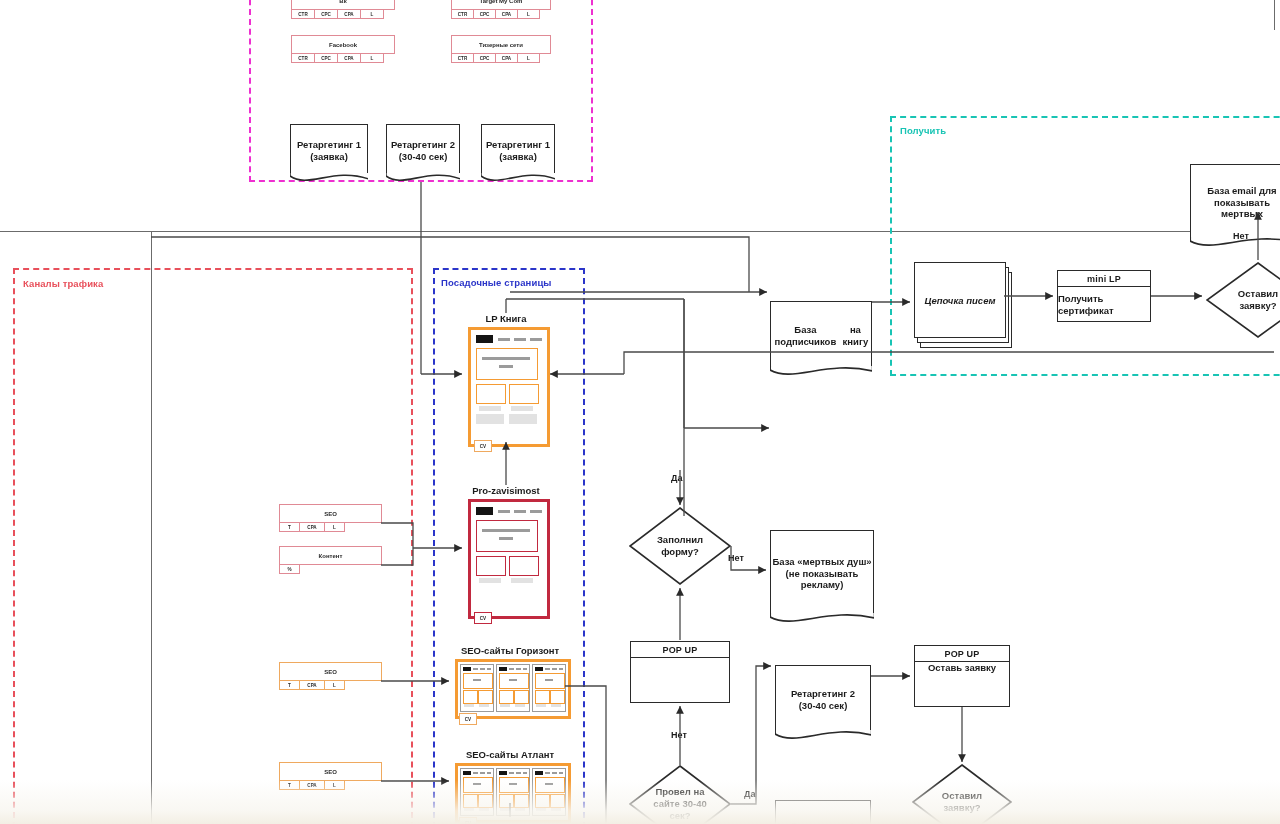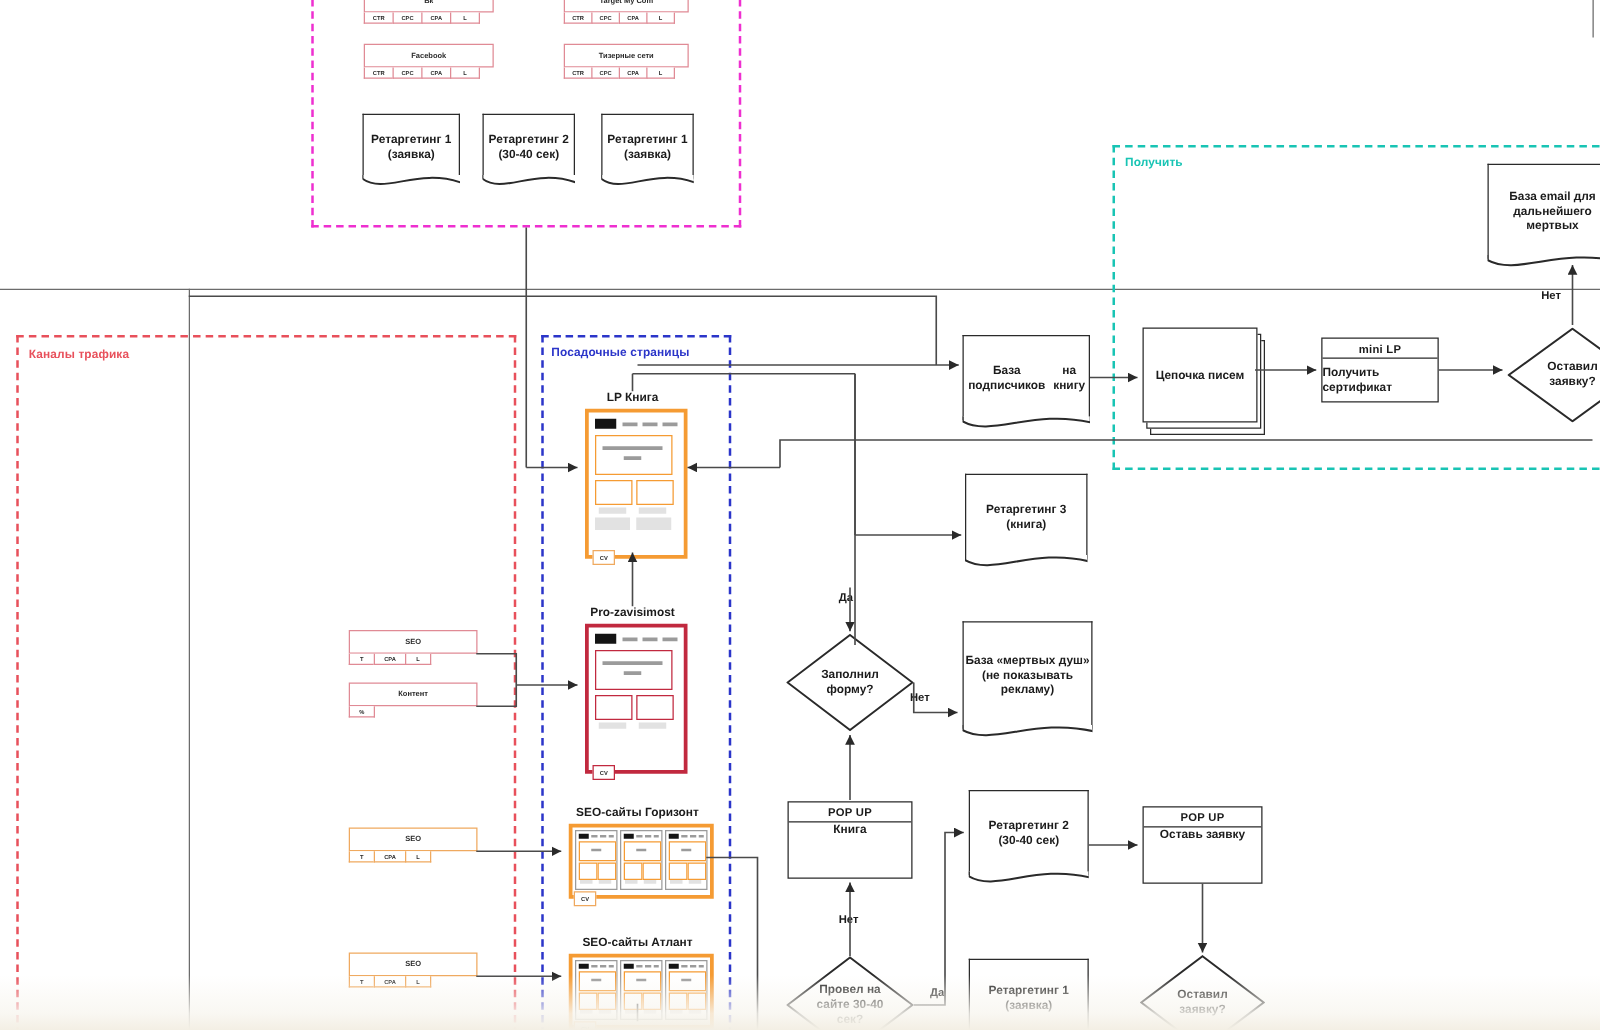--- a/index.html
+++ b/index.html
@@ -22,7 +22,7 @@
   .node{
     border:1.4px solid #2a2a2a;background:#fff;
     display:flex;align-items:center;justify-content:center;
-    text-align:center;font-size:9.5px;font-weight:700;line-height:1.25;
+    text-align:center;font-size:9.5px;font-weight:700;line-height:1.25;margin-top:33px;
   }
   .node.doc{border-bottom:none;}
   .doc-wave{position:absolute;left:-1.4px;right:-1.4px;bottom:-9px;height:12px;}

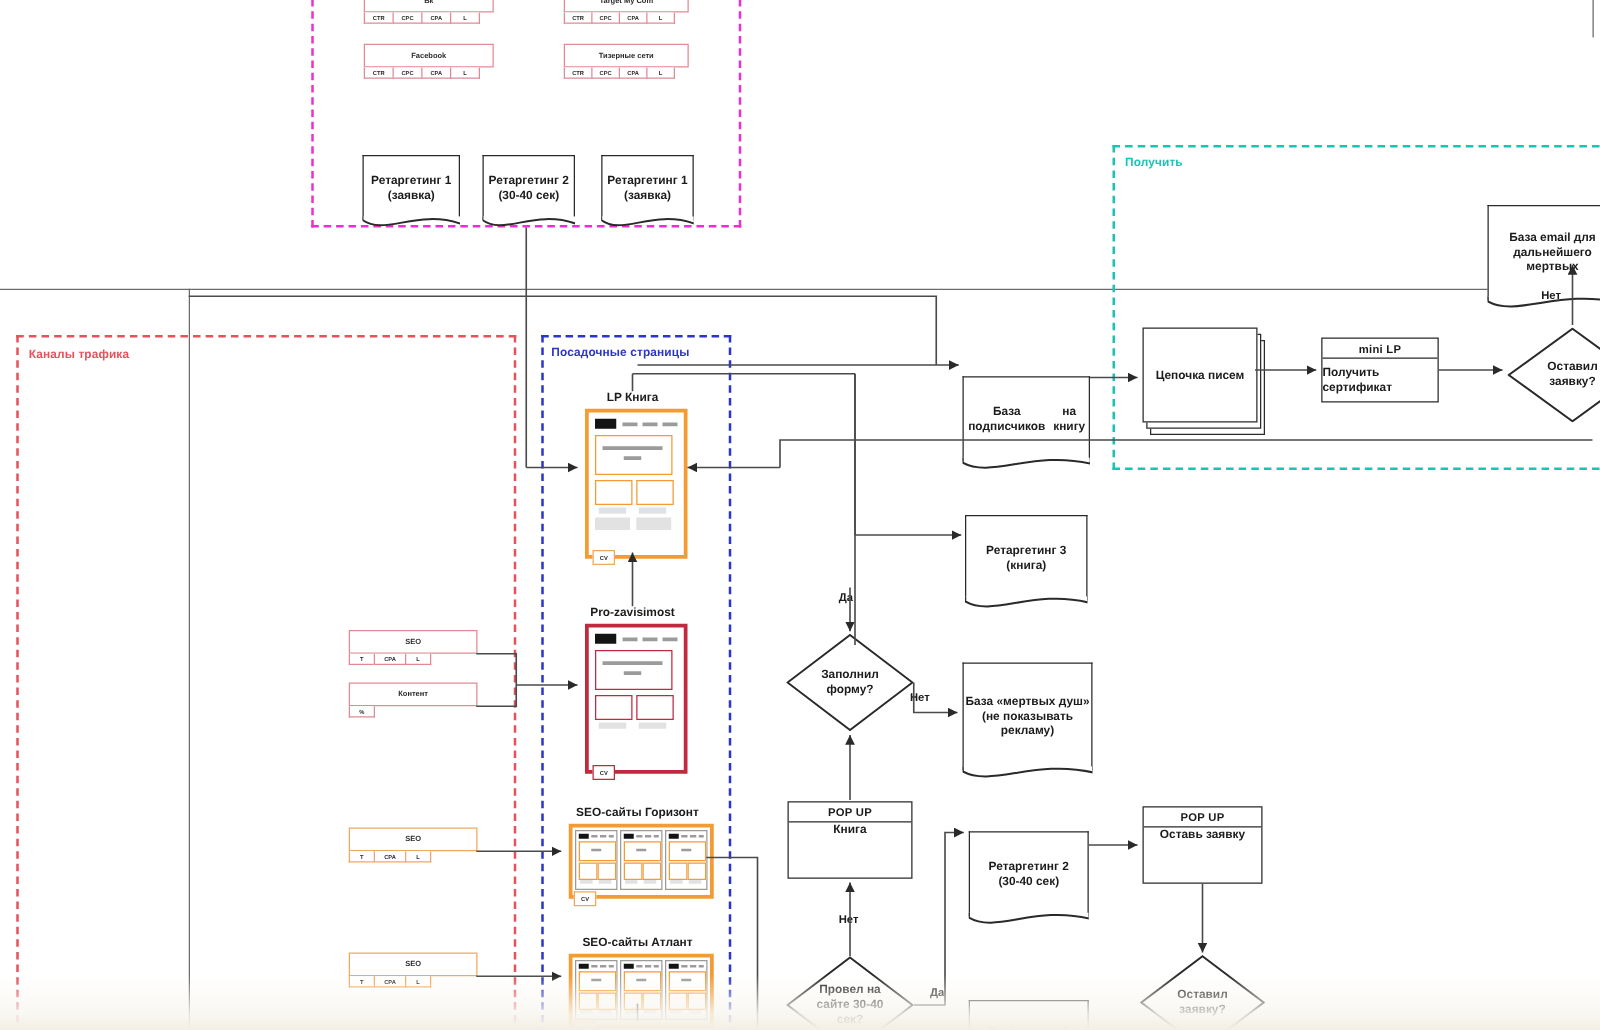--- a/index.html
+++ b/index.html
@@ -390,7 +390,7 @@
 
   <div class="abs node doc" style="left:1190px;top:131px;width:104px;height:76px;flex-direction:column;">
     <div>База email для</div>
-    <div>дальнейшего</div>
+    <div>показывать</div>
     <div>мертвых</div>
     <div class="doc-wave">
       <svg viewBox="0 0 80 12" preserveAspectRatio="none">

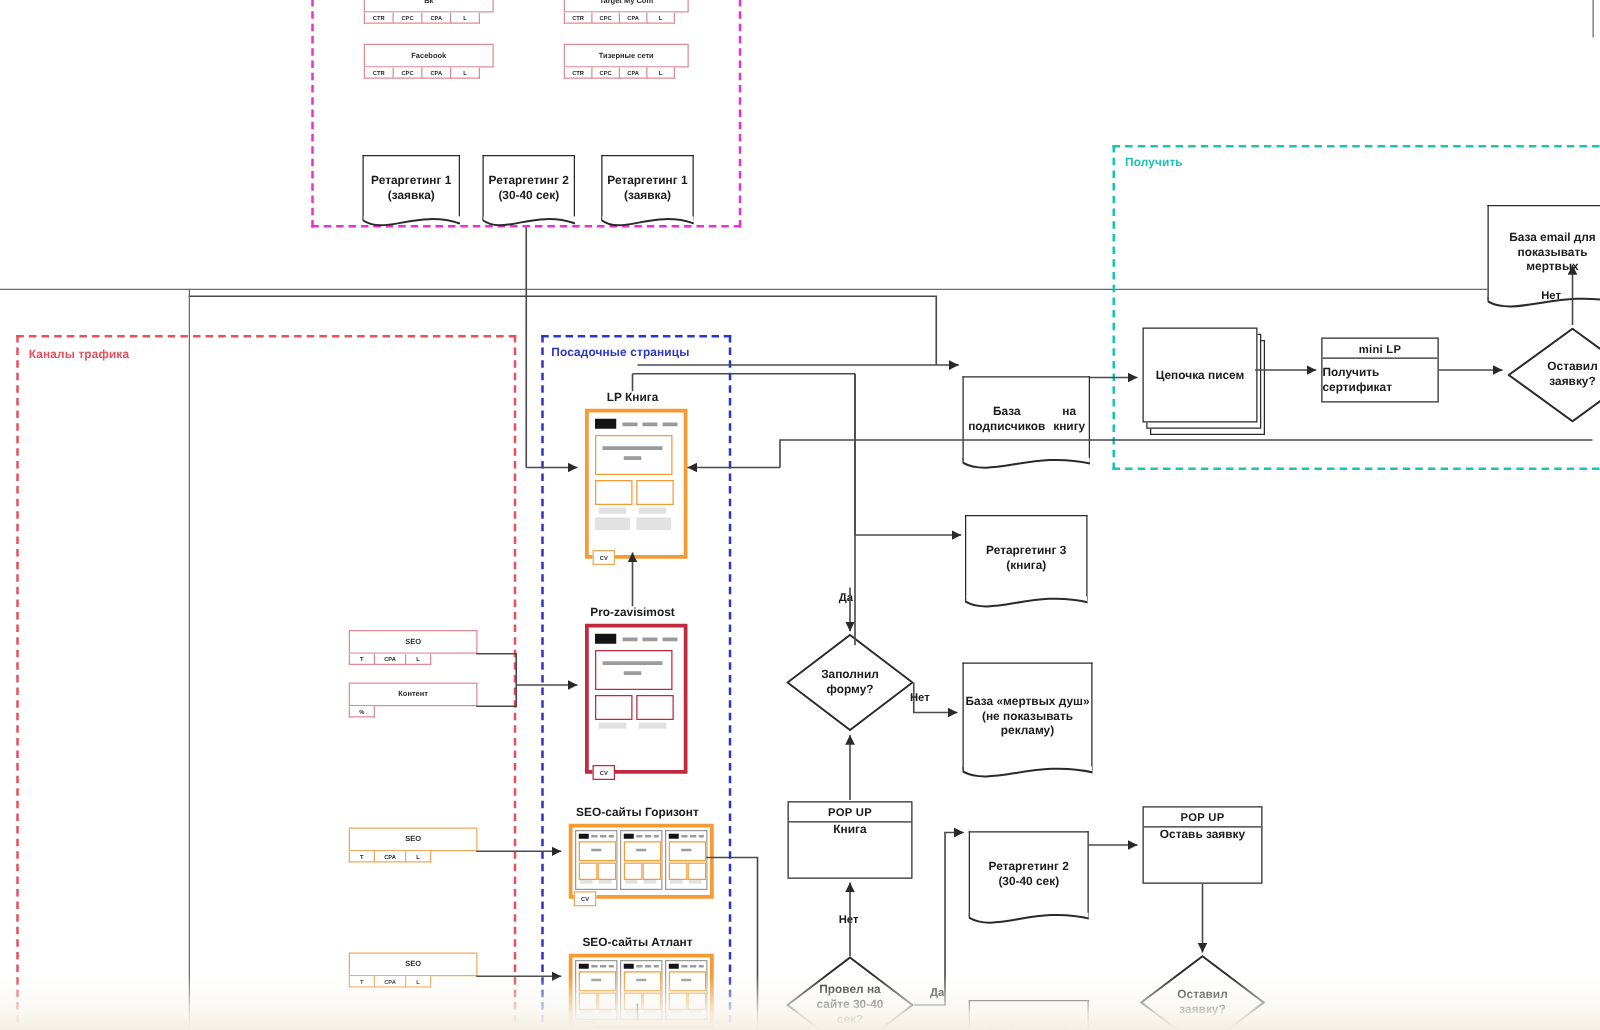--- a/index.html
+++ b/index.html
@@ -28,7 +28,7 @@
   .doc-wave{position:absolute;left:-1.4px;right:-1.4px;bottom:-9px;height:12px;}
   .doc-wave svg{display:block;width:100%;height:12px;}
 
-  .stack{position:absolute;}
+  .stack{position:absolute;font-style:italic;}
   .stack .sh{position:absolute;border:1.4px solid #2a2a2a;background:#fff;}
 
   .popup{border:1.4px solid #2a2a2a;background:#fff;}

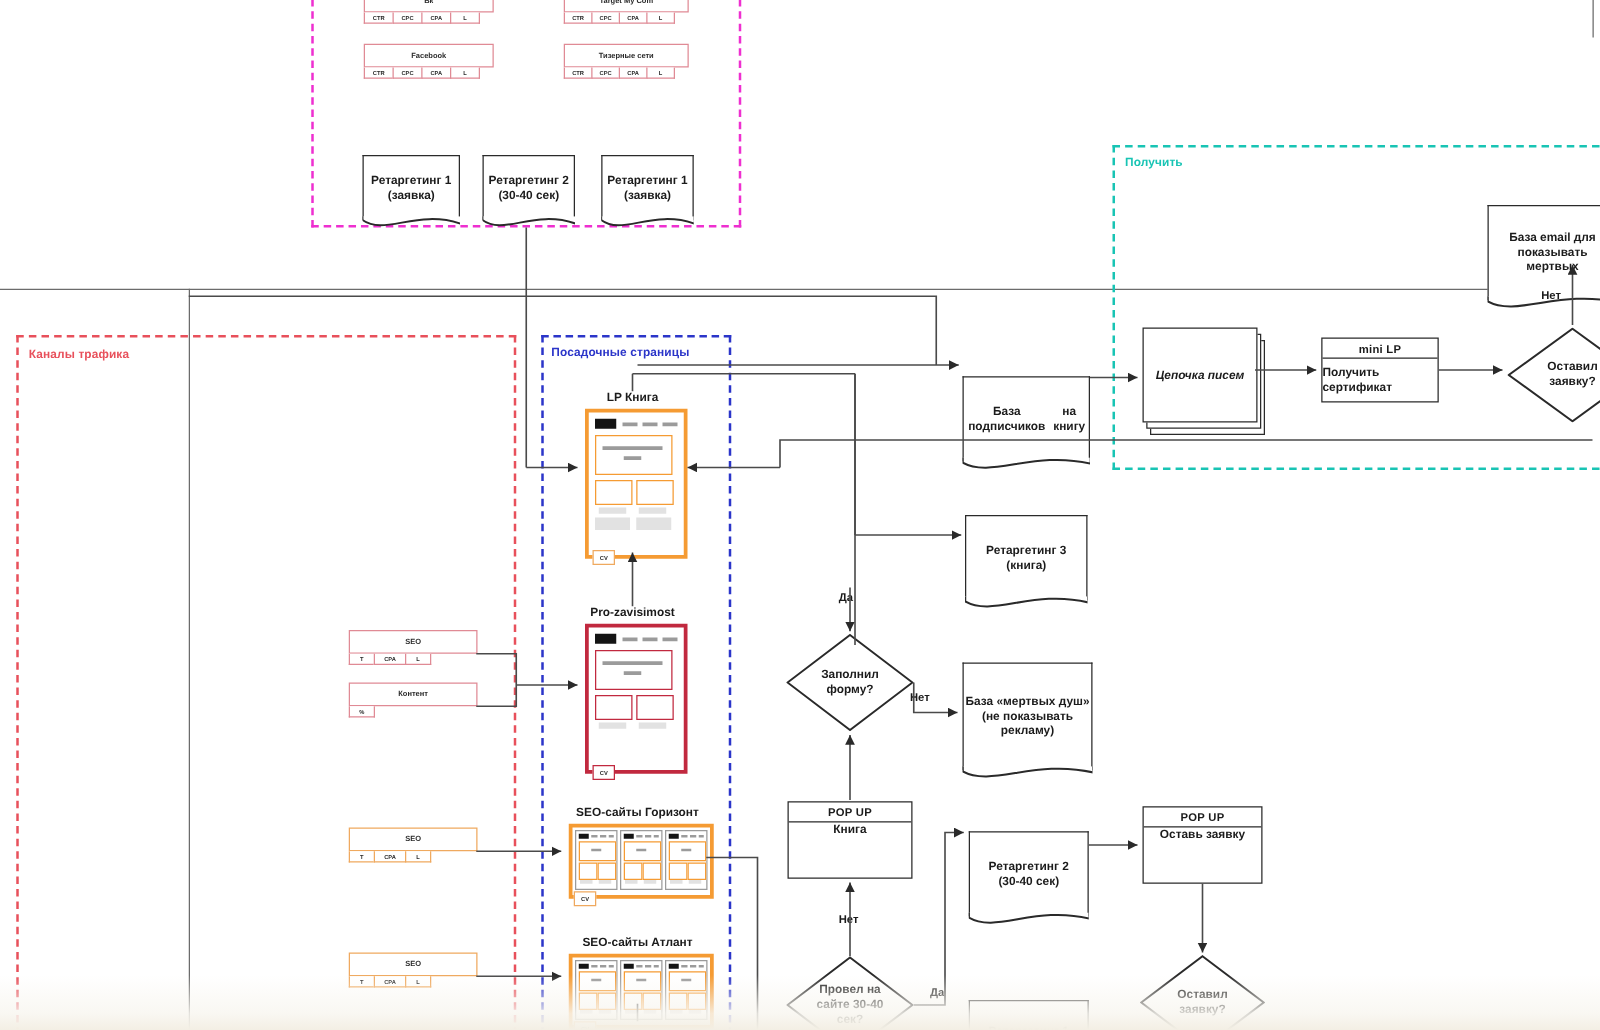--- a/index.html
+++ b/index.html
@@ -399,15 +399,6 @@
     </div>
   </div>
 
-  <div class="abs node doc" style="left:772px;top:379px;width:98px;height:68px;flex-direction:column;">
-    <div>Ретаргетинг 3</div>
-    <div>(книга)</div>
-    <div class="doc-wave">
-      <svg viewBox="0 0 80 12" preserveAspectRatio="none">
-          <path d="M0,0 L0,4 C18,17 44,-6 80,5 L80,0" fill="#fff" stroke="#2a2a2a" stroke-width="1.6"></path>
-        </svg>
-    </div>
-  </div>
 
   <div class="abs node doc" style="left:770px;top:497px;width:104px;height:86px;flex-direction:column;">
     <div>База «мертвых душ»</div>

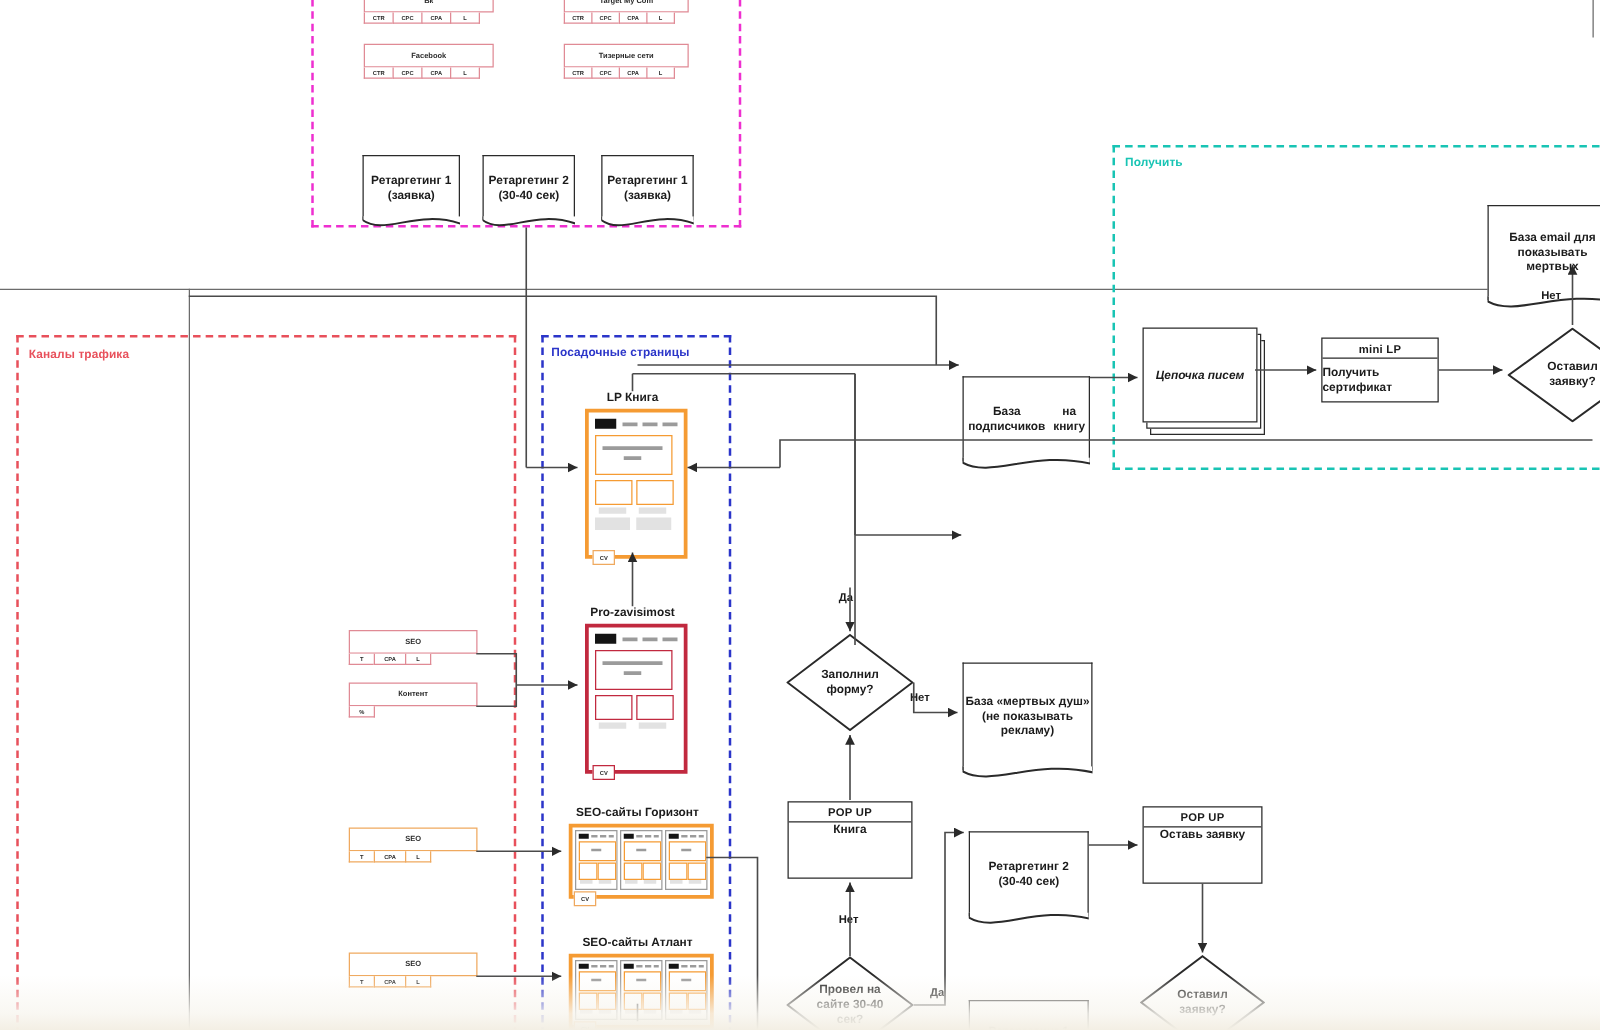--- a/index.html
+++ b/index.html
@@ -423,7 +423,6 @@
 
   <div class="abs popup" style="left:630px;top:641px;width:100px;height:62px;">
     <div class="ph">POP UP</div>
-    <div class="pb">Книга</div>
   </div>
 
   <div class="diamond" style="left:629px;top:765px;width:102px;height:78px;">

